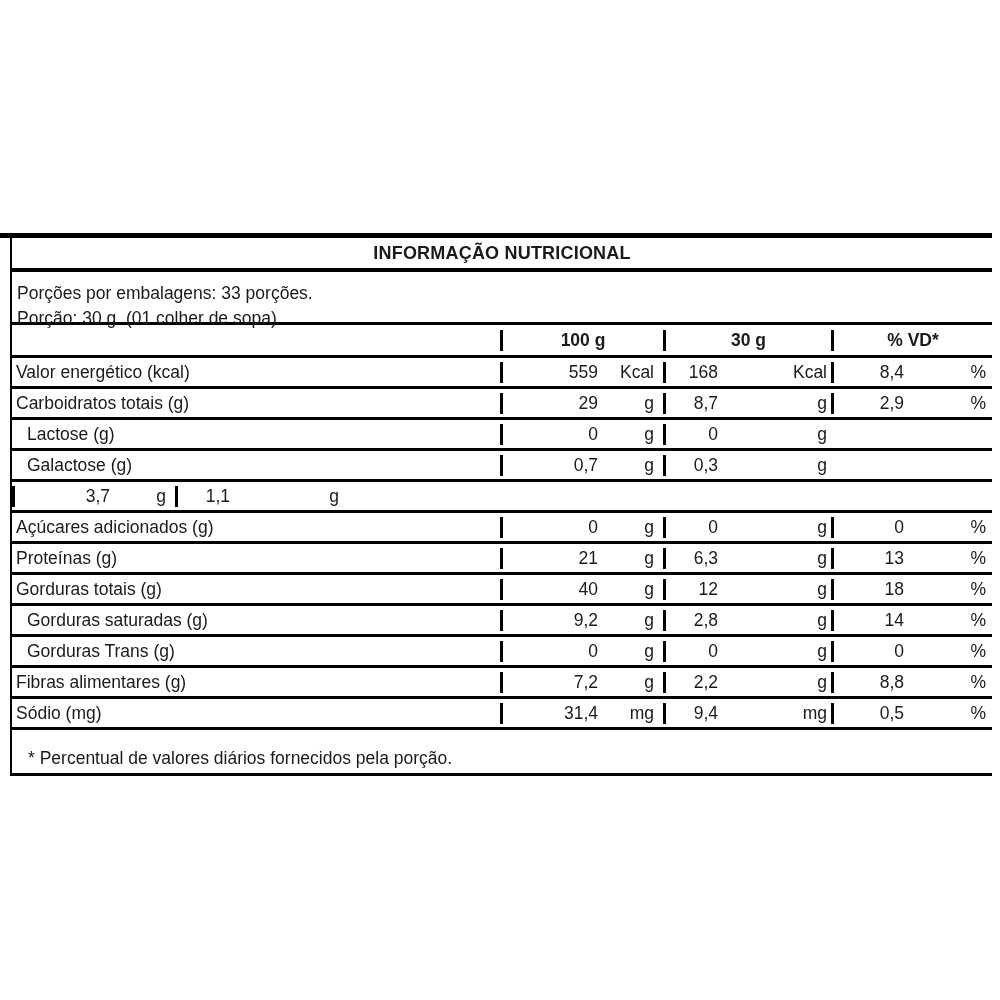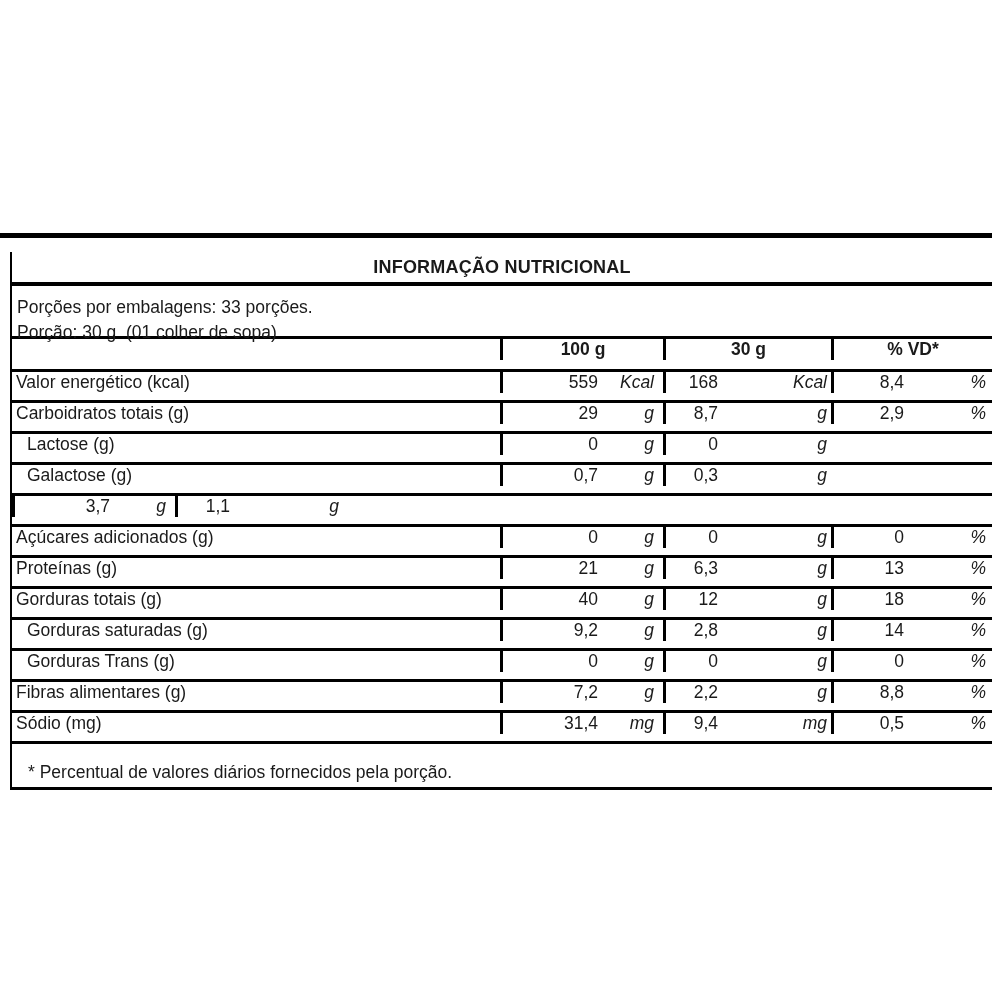--- a/index.html
+++ b/index.html
@@ -23,7 +23,7 @@
   .tbl {
     position: absolute;
     left: 10px;
-    top: 252px;
+    top: 238px;
     width: 982px;
     border-left: 2px solid #000;
     box-sizing: border-box;

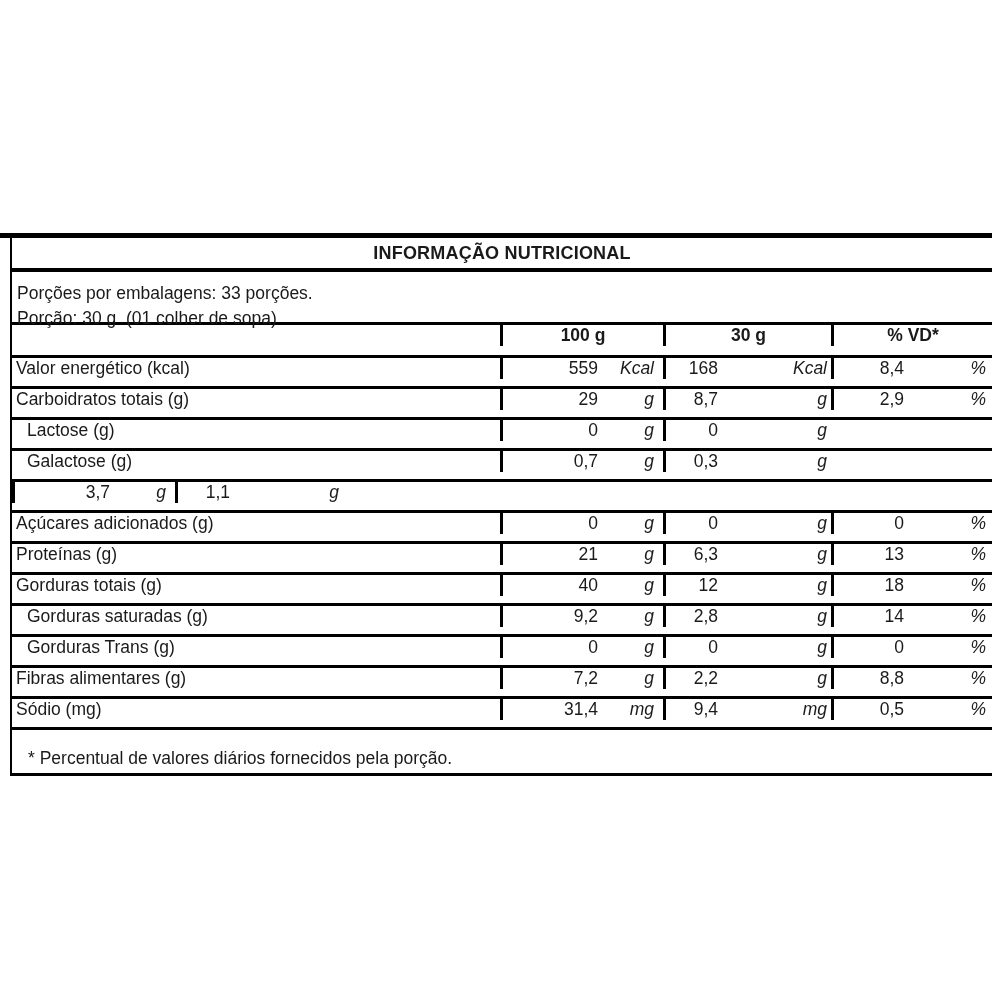--- a/index.html
+++ b/index.html
@@ -52,7 +52,7 @@
   .portions-row .pline { white-space: pre; }
   .grid-row {
     display: flex;
-    align-items: flex-start;
+    align-items: center;
     height: 31px;
   }
   .hdr-row { height: 33px; font-weight: bold; }

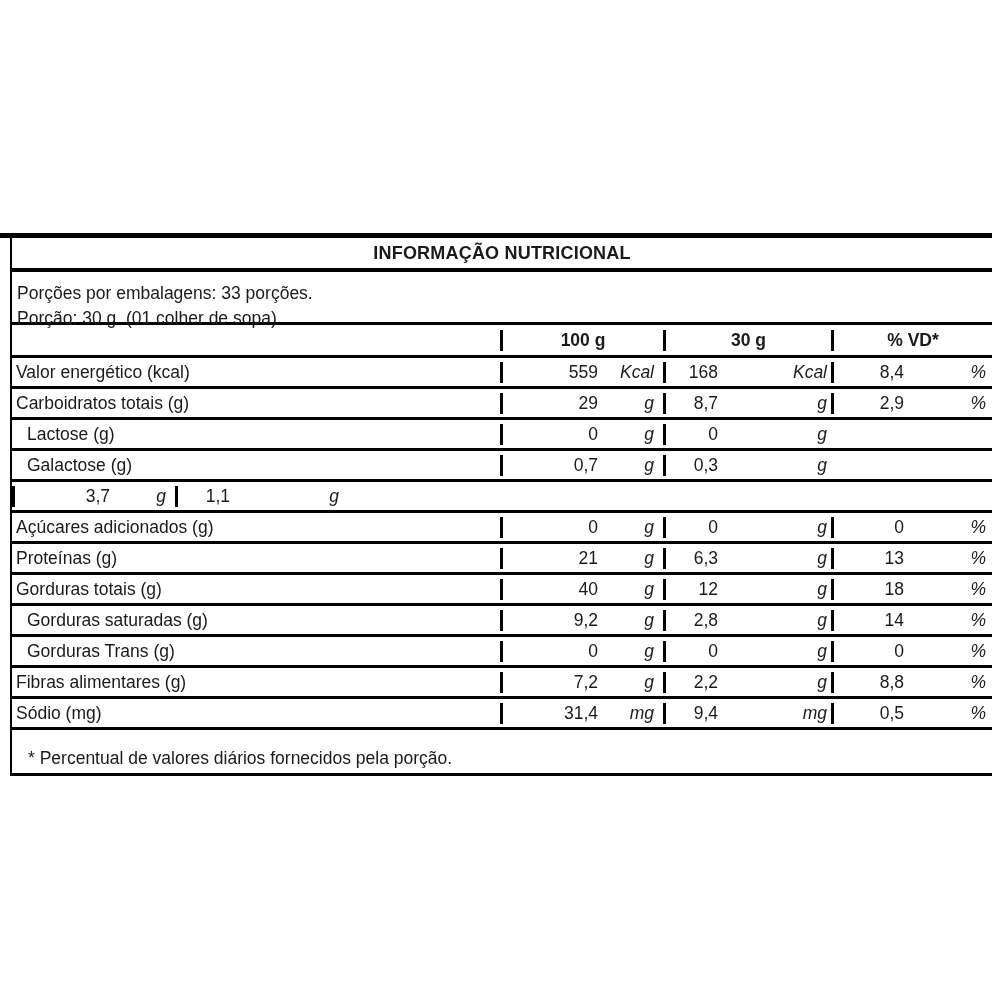--- a/index.html
+++ b/index.html
@@ -76,7 +76,7 @@
   .cell-c3 { flex: 1; }
   .hdr-row .cell-c1, .hdr-row .cell-c2, .hdr-row .cell-c3 { justify-content: center; }
   .num { flex: 1; text-align: right; padding-right: 12px; }
-  .unit { text-align: right; box-sizing: border-box; font-style: italic; }
+  .unit { text-align: right; box-sizing: border-box; }
   .cell-c1 .unit { width: 53px;  padding-right: 9px; }
   .cell-c2 .unit { width: 101px; padding-right: 4px; }
   .cell-c3 .unit { width: 76px;  padding-right: 6px; }

